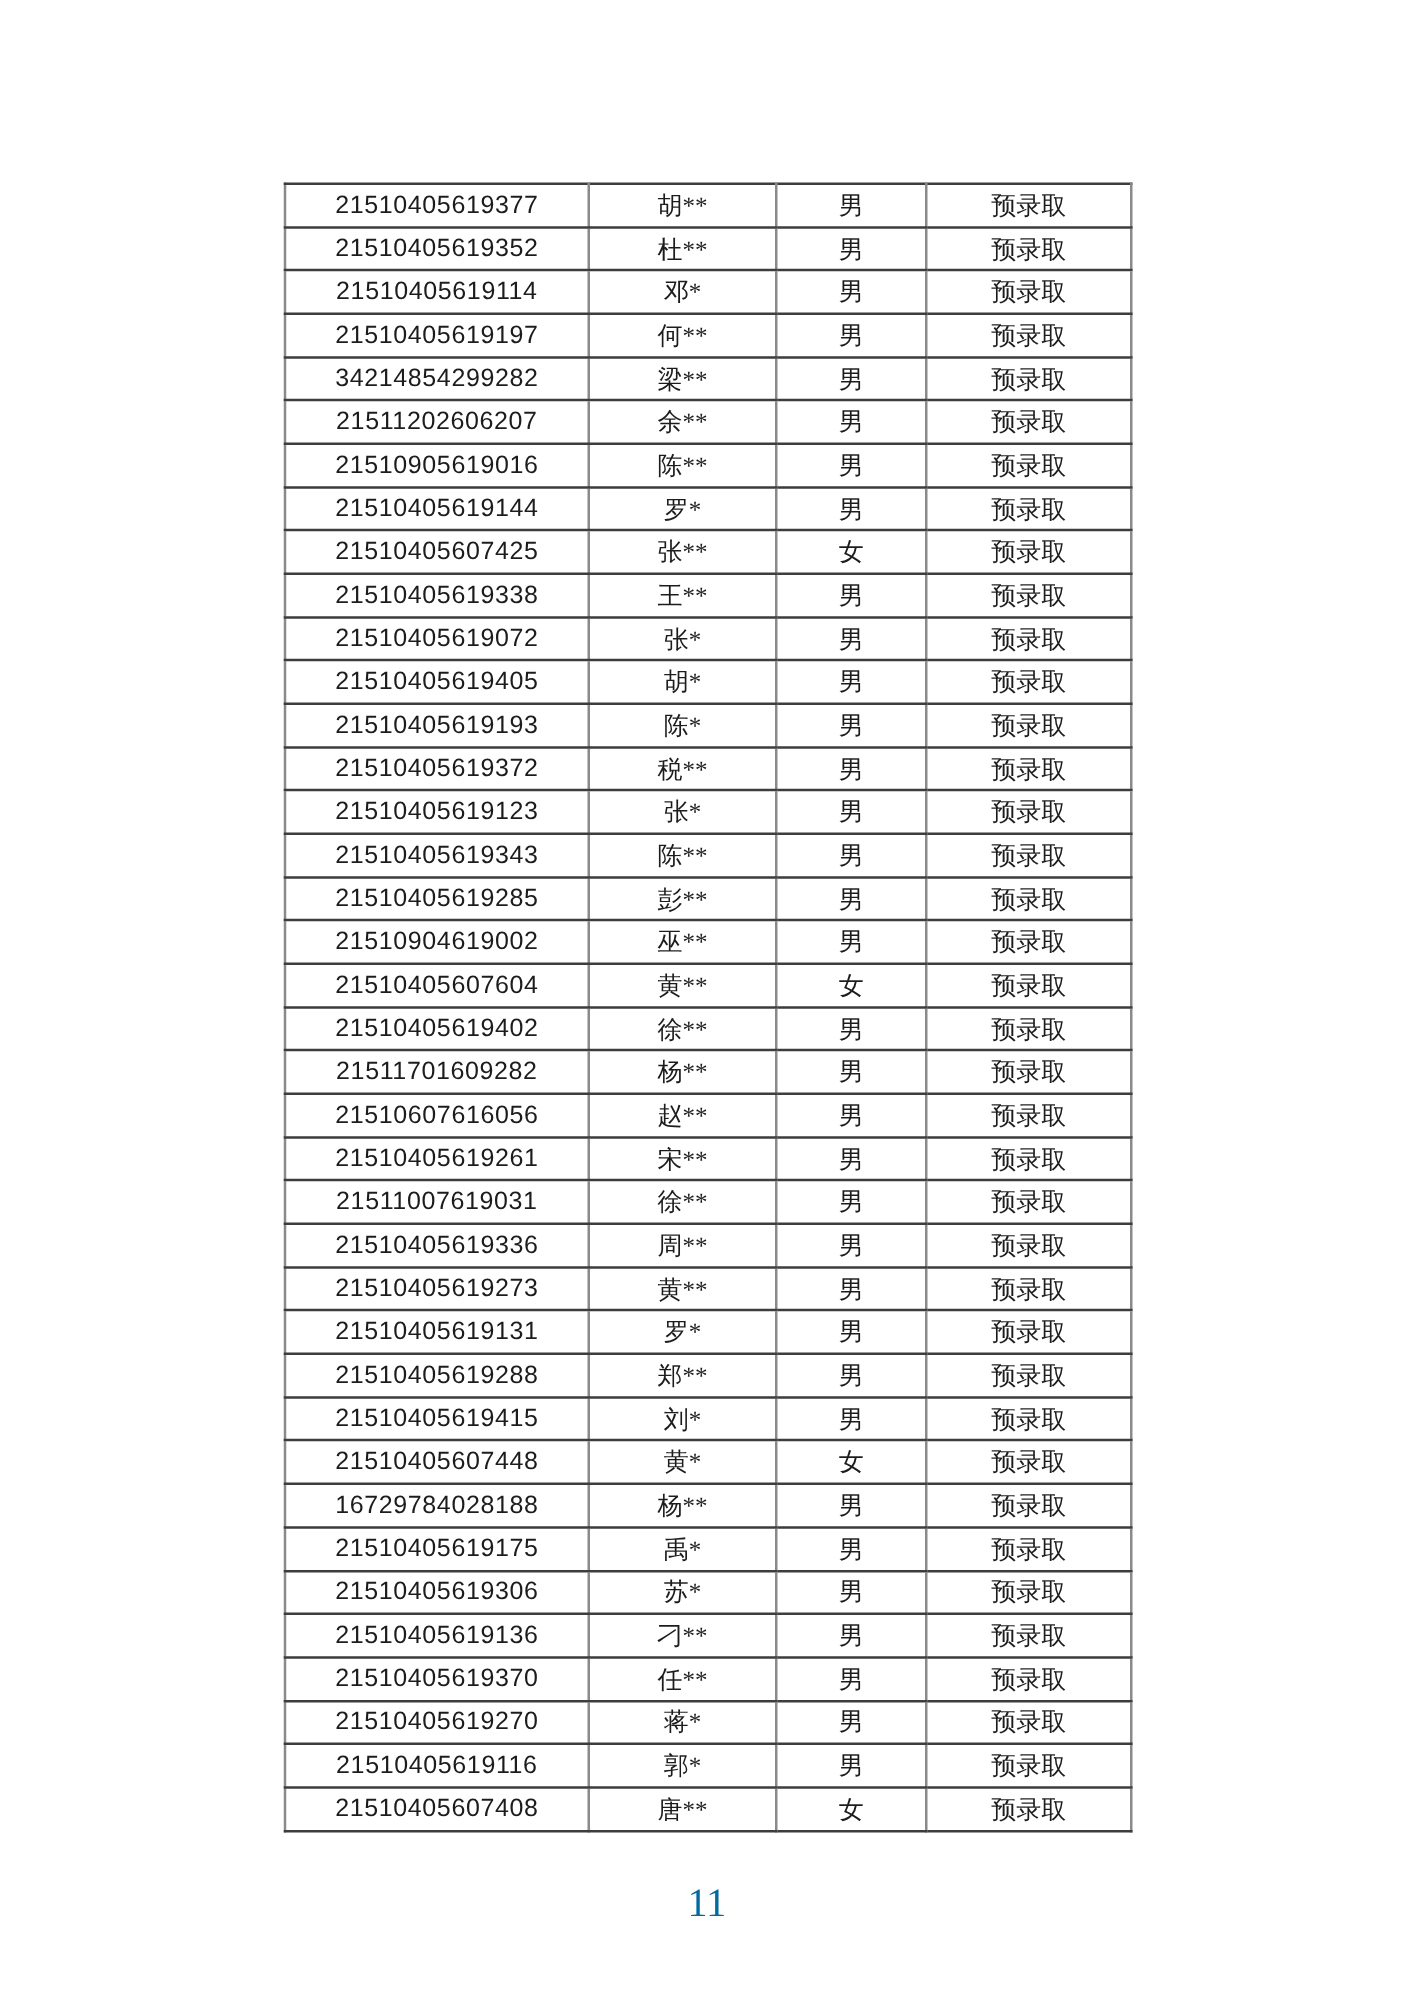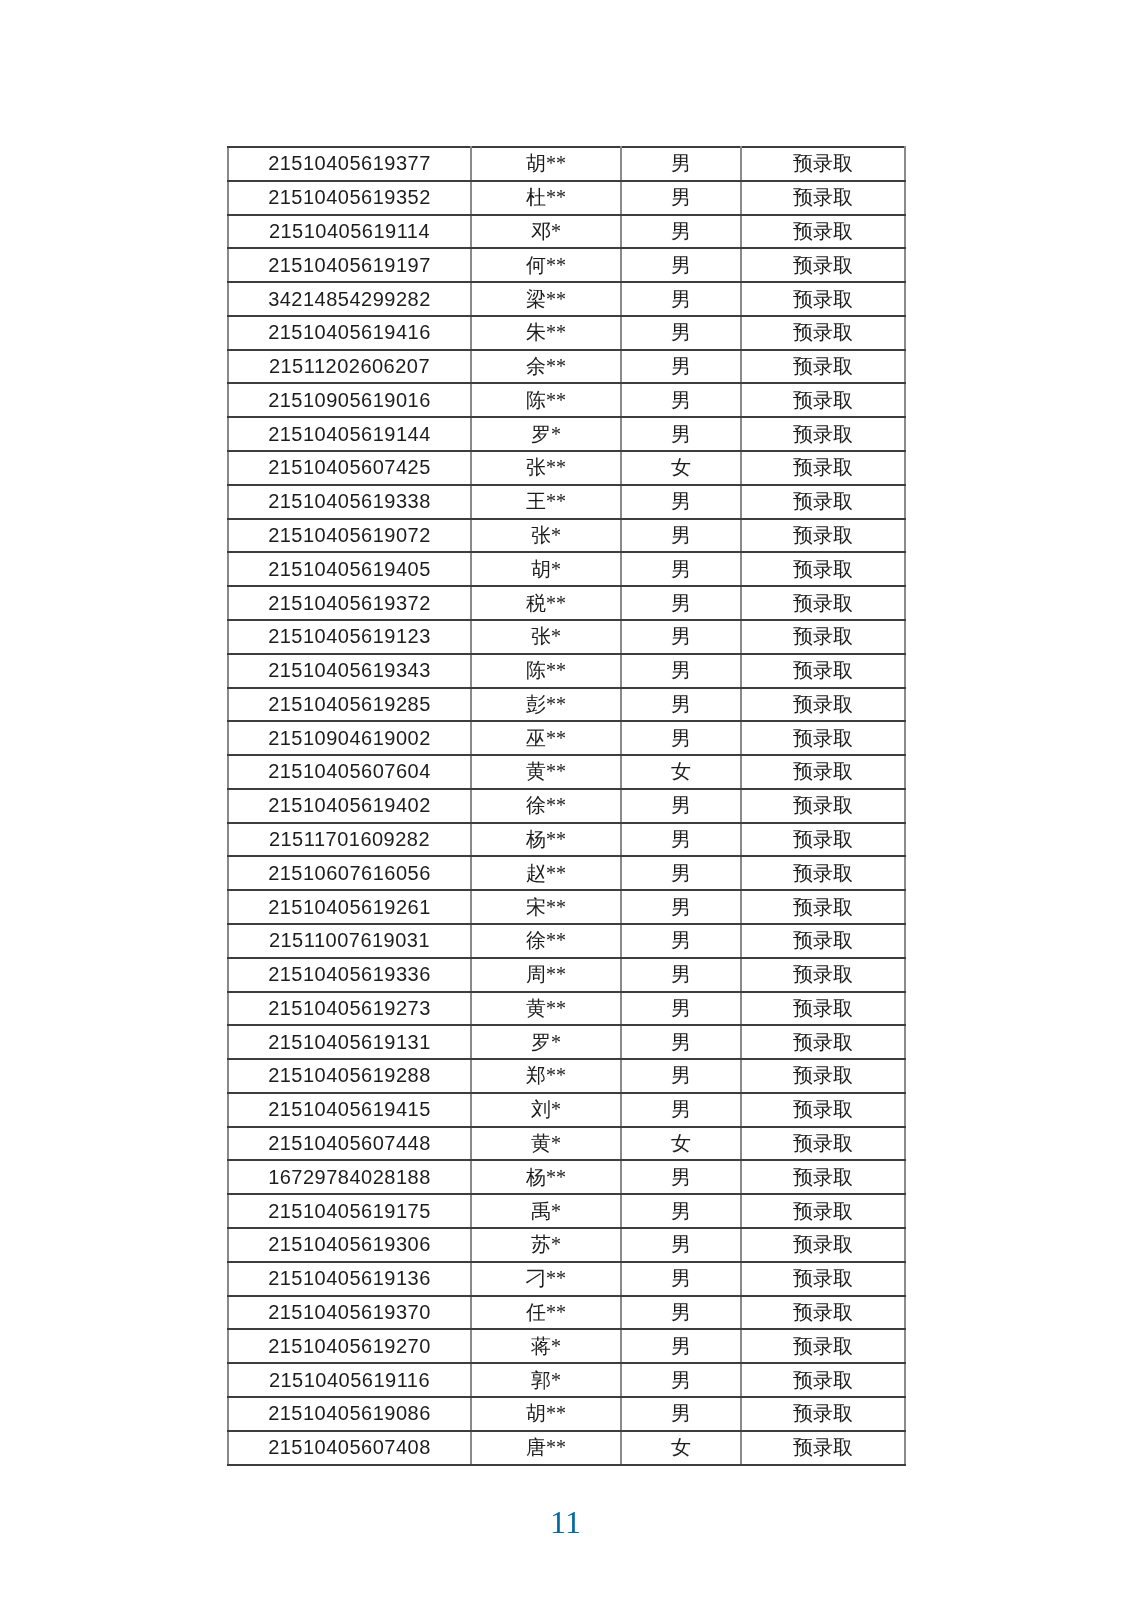--- a/index.html
+++ b/index.html
@@ -101,12 +101,6 @@
         <td class="cn-cell">预录取</td>
       </tr>
         <tr>
-        <td class="id-cell">21510405619416</td>
-        <td class="cn-cell">朱**</td>
-        <td class="cn-cell">男</td>
-        <td class="cn-cell">预录取</td>
-      </tr>
-        <tr>
         <td class="id-cell">21511202606207</td>
         <td class="cn-cell">余**</td>
         <td class="cn-cell">男</td>

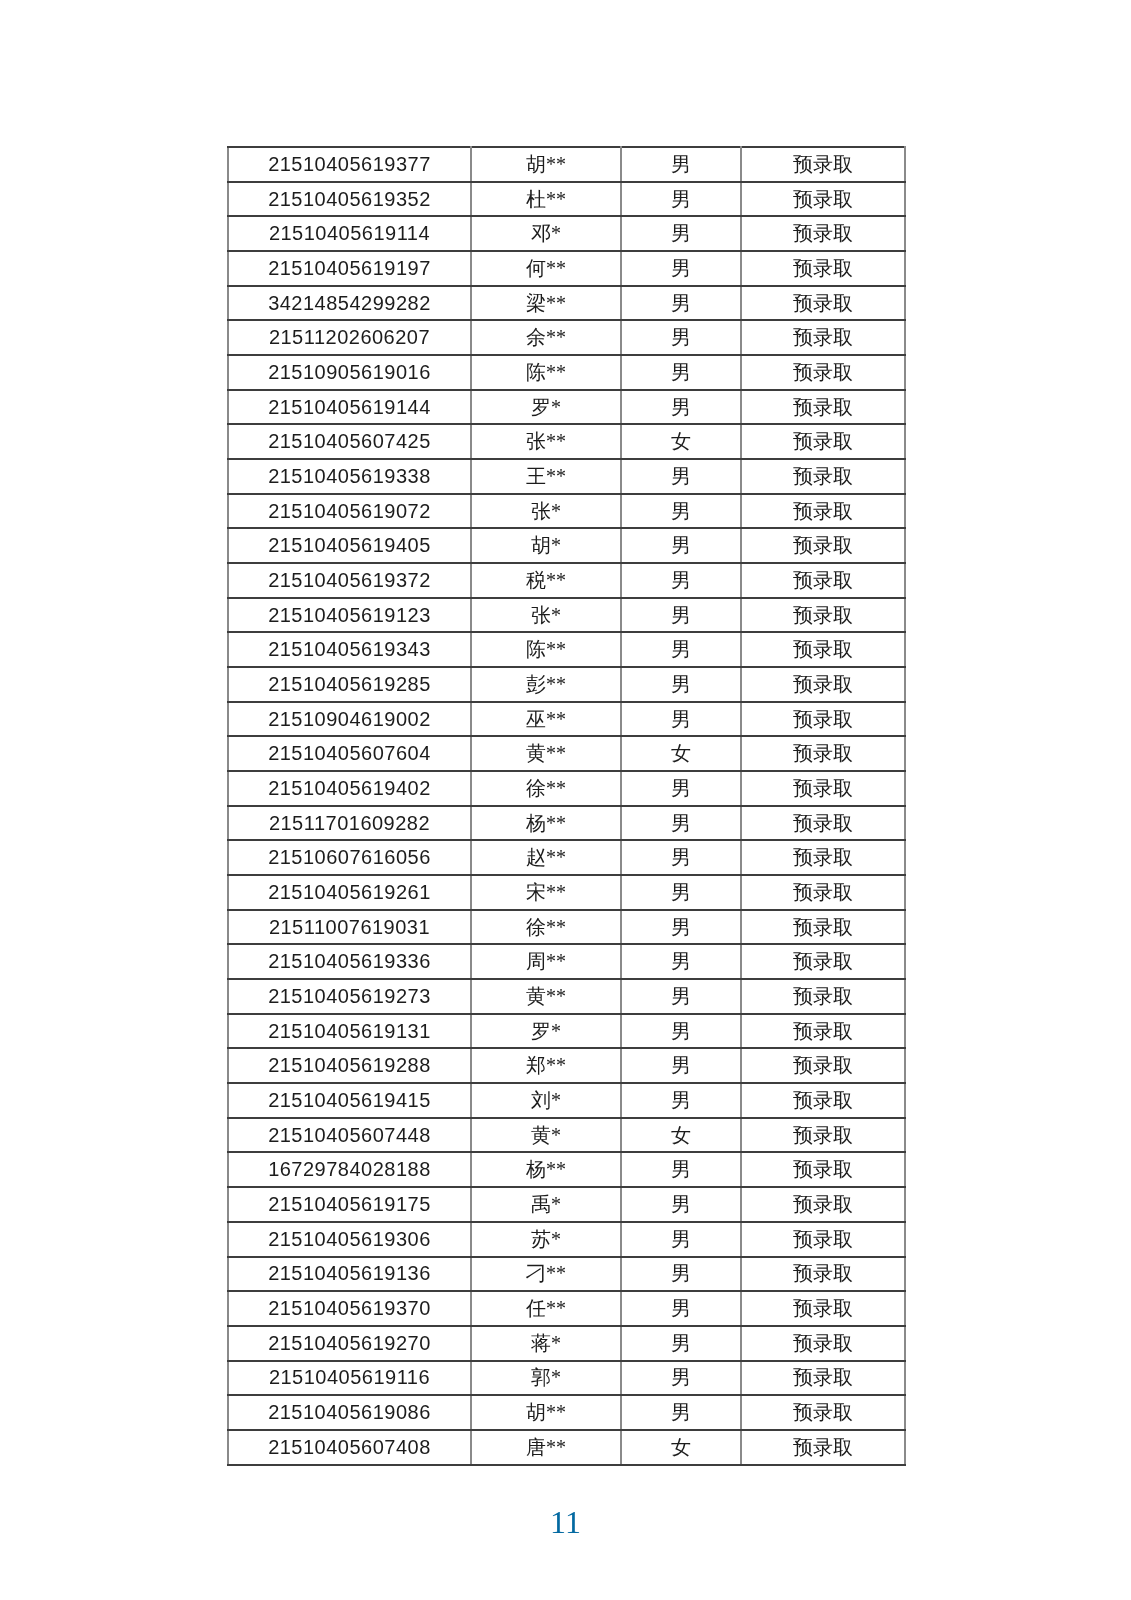--- a/index.html
+++ b/index.html
@@ -143,6 +143,12 @@
         <td class="cn-cell">预录取</td>
       </tr>
         <tr>
+        <td class="id-cell">21510405619193</td>
+        <td class="cn-cell">陈*</td>
+        <td class="cn-cell">男</td>
+        <td class="cn-cell">预录取</td>
+      </tr>
+        <tr>
         <td class="id-cell">21510405619372</td>
         <td class="cn-cell">税**</td>
         <td class="cn-cell">男</td>

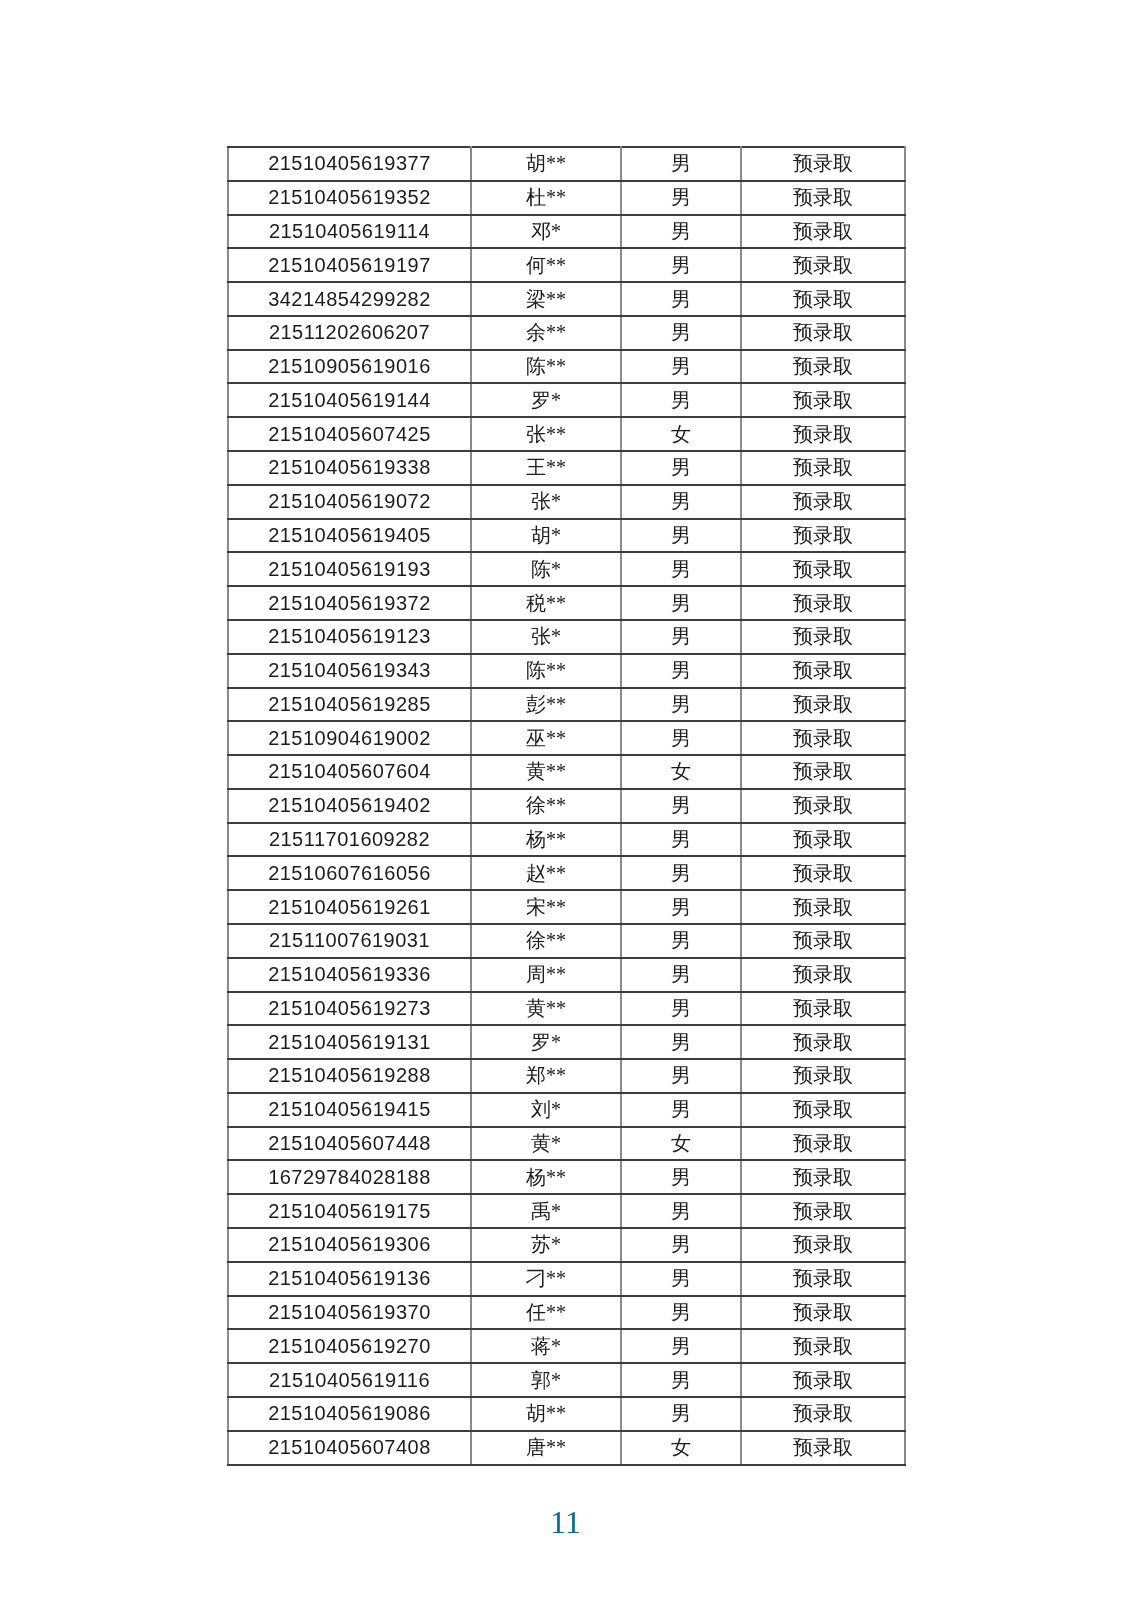--- a/index.html
+++ b/index.html
@@ -293,12 +293,6 @@
         <td class="cn-cell">预录取</td>
       </tr>
         <tr>
-        <td class="id-cell">21510405619086</td>
-        <td class="cn-cell">胡**</td>
-        <td class="cn-cell">男</td>
-        <td class="cn-cell">预录取</td>
-      </tr>
-        <tr>
         <td class="id-cell">21510405607408</td>
         <td class="cn-cell">唐**</td>
         <td class="cn-cell">女</td>

